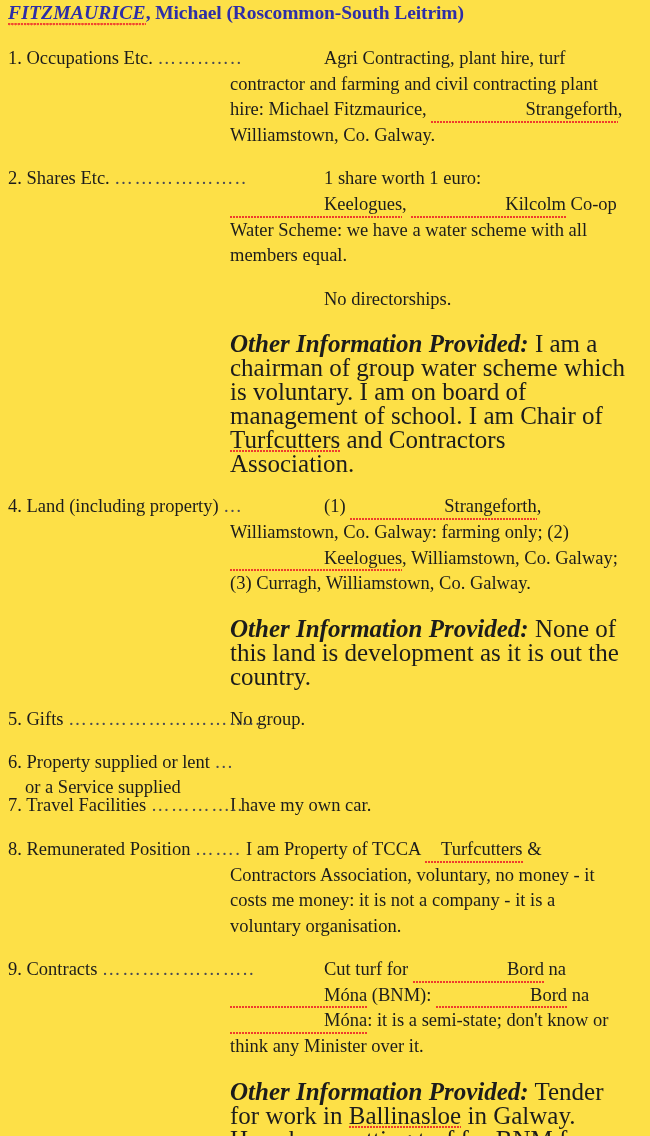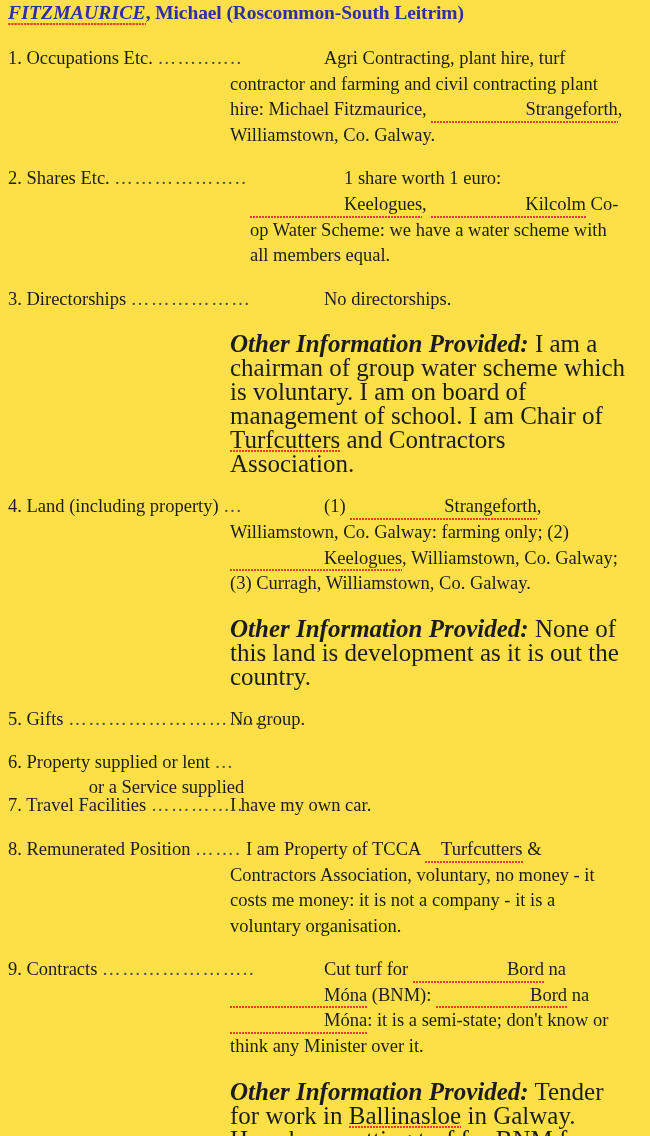--- a/index.html
+++ b/index.html
@@ -150,7 +150,7 @@
       <div class="answer-col"><span>Agri Contracting, plant hire, turf contractor and farming and civil contracting plant hire: Michael Fitzmaurice, </span><span class="sp"><span>Strangeforth</span></span><span>, Williamstown, Co. Galway.</span></div>
     </div>
 
-    <div class="entry" style="margin-bottom:18px;padding-left:20px;">
+    <div class="entry" style="margin-bottom:18px;">
       <div class="label-col"><span>2.</span> <span>Shares Etc.</span> <span class="leader">………………..</span></div>
       <div class="answer-col"><span>1 share worth 1 euro: </span><span class="sp"><span>Keelogues</span></span><span>, </span><span class="sp"><span>Kilcolm</span></span><span> Co-op Water Scheme: we have a water scheme with all members equal.</span></div>
     </div>

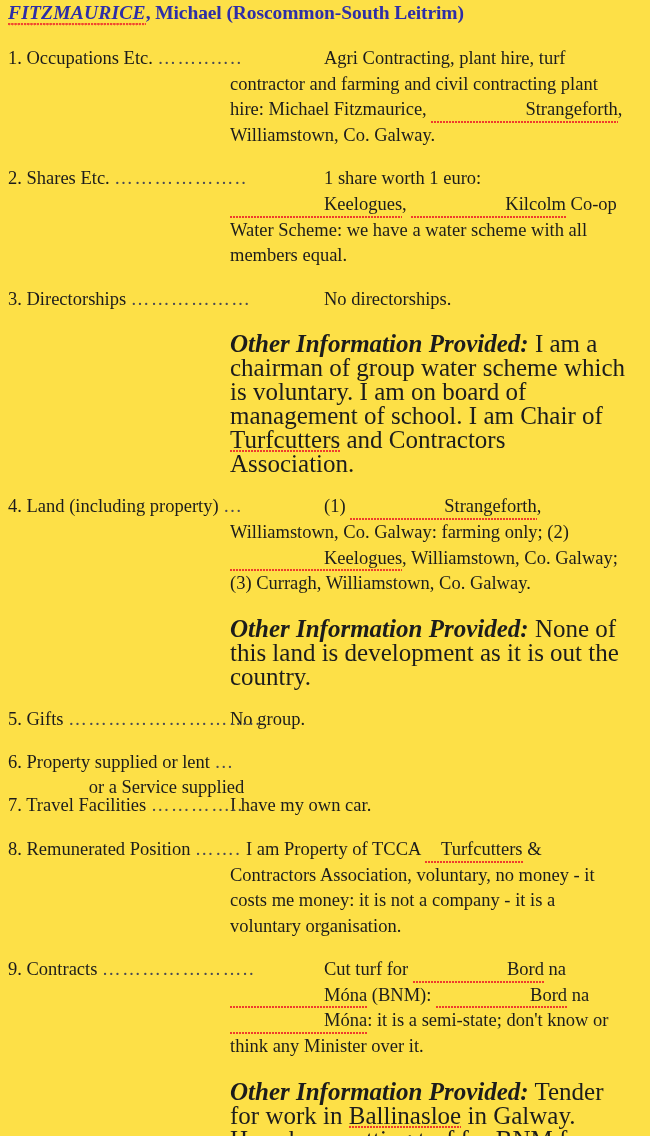--- a/index.html
+++ b/index.html
@@ -156,7 +156,6 @@
     </div>
 
     <div class="entry" style="margin-bottom:18px;">
-      <div class="label-col"><span>3.</span> <span>Directorships</span> <span class="leader">………………</span></div>
       <div class="answer-col"><span>No directorships.</span></div>
       <div class="other-info"><span class="oip-lead">Other Information Provided:</span><span> I am a chairman of group water scheme which is voluntary.  I am on board of management of school.  I am Chair of </span><span class="sp"><span>Turfcutters</span></span><span> and Contractors Association.</span></div>
     </div>

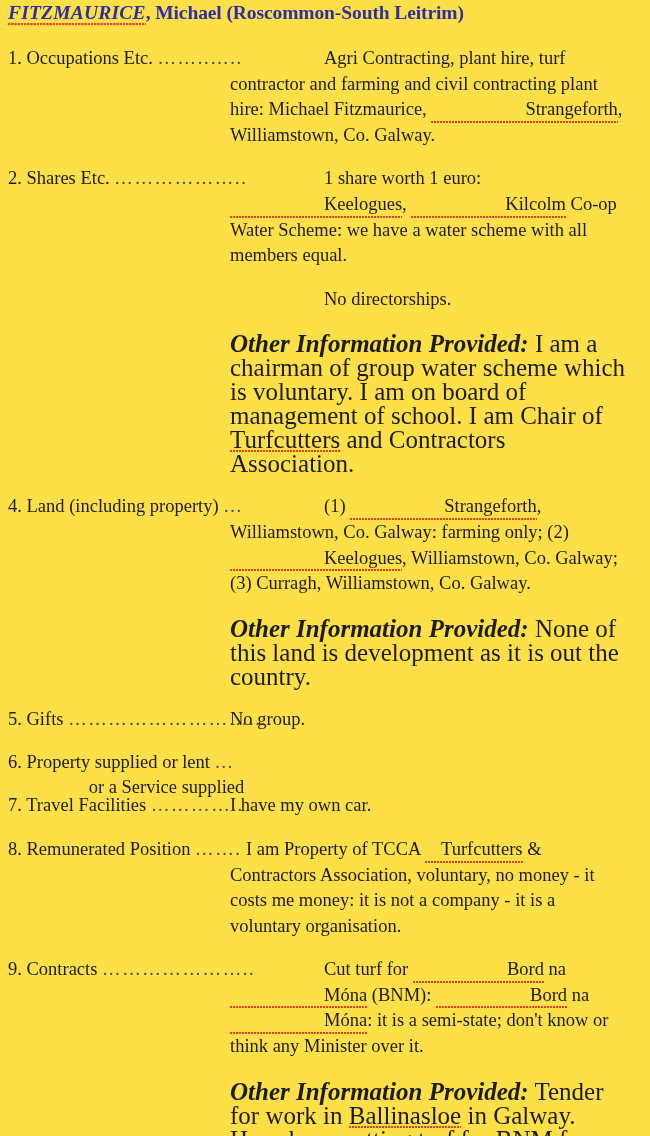--- a/index.html
+++ b/index.html
@@ -78,7 +78,6 @@
     display: block;
     padding-left: 17px;
     white-space: nowrap;
-    text-align: center;
   }
 
   .answer-col {

